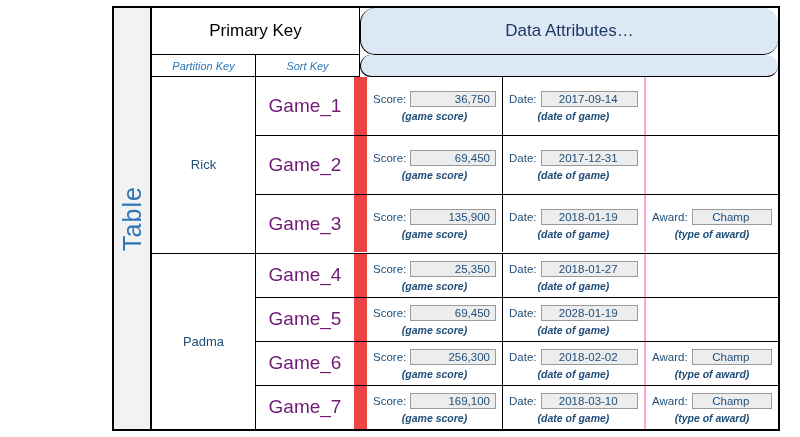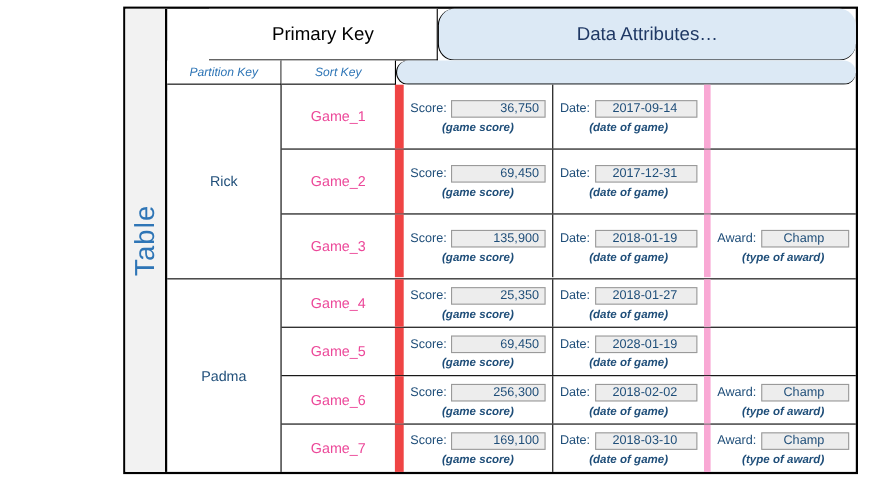--- a/index.html
+++ b/index.html
@@ -59,7 +59,7 @@
     display: flex;
     flex-direction: row;
   }
-  .hdr-row1 { height: 47px; margin-left: 38px; }
+  .hdr-row1 { height: 47px; }
   .hdr-row2 { height: 22px; }
   .hdr-row3 { height: 23px; }
 

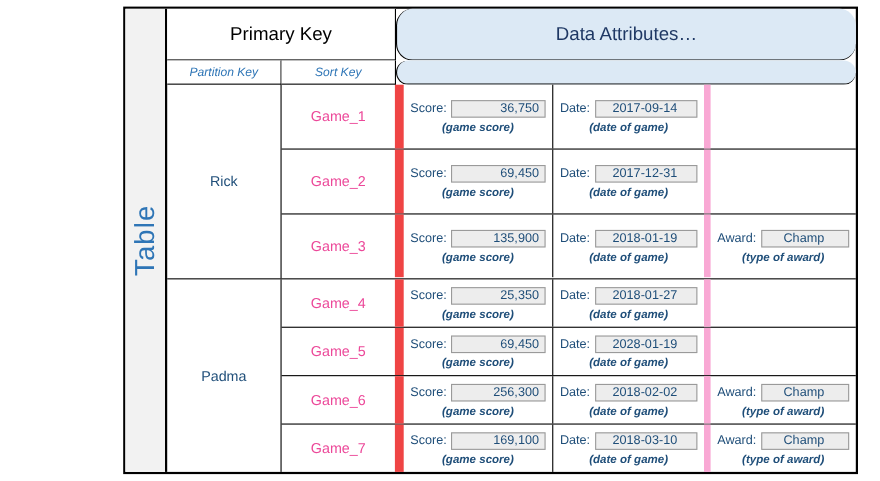--- a/index.html
+++ b/index.html
@@ -154,12 +154,12 @@
   .game-id {
     width: 104px;
     min-width: 104px;
-    border-right: 1px solid #ef4444;
+    border-right: 6px solid #ef4444;
     display: flex;
     align-items: center;
     justify-content: center;
-    font-size: 13px;
-    color: #ec4899;
+    font-size: 19px;
+    color: #701a75;
     box-sizing: border-box;
   }
   .attrs {

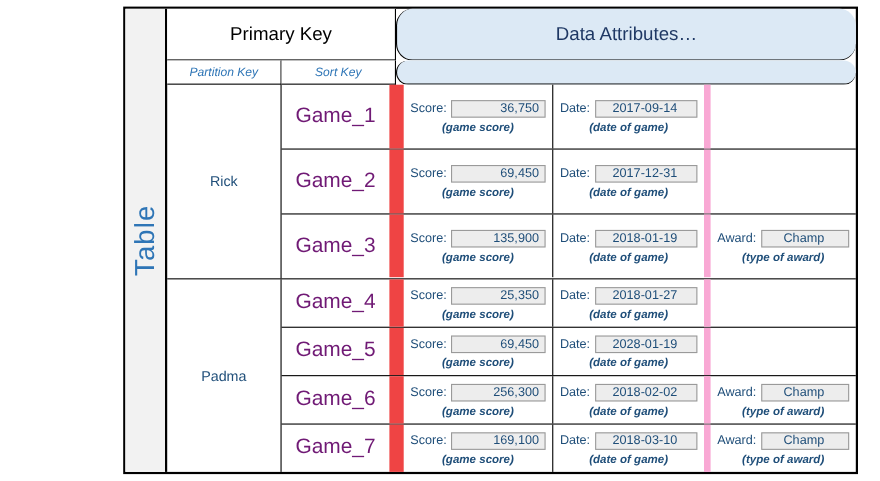--- a/index.html
+++ b/index.html
@@ -175,7 +175,7 @@
     justify-content: center;
   }
   .attr.a1 { width: 143px; min-width: 143px; border-left: 7px solid #ef4444; border-right: 1px solid #000000;}
-  .attr.a2 { width: 143px; min-width: 143px; border-right: 6px solid #f9a8d4;}
+  .attr.a2 { width: 143px; min-width: 143px; border-right: 2px solid #f9a8d4;}
   .attr.a3 { flex: 1; }
   .attr.blank { background: transparent; }
 

